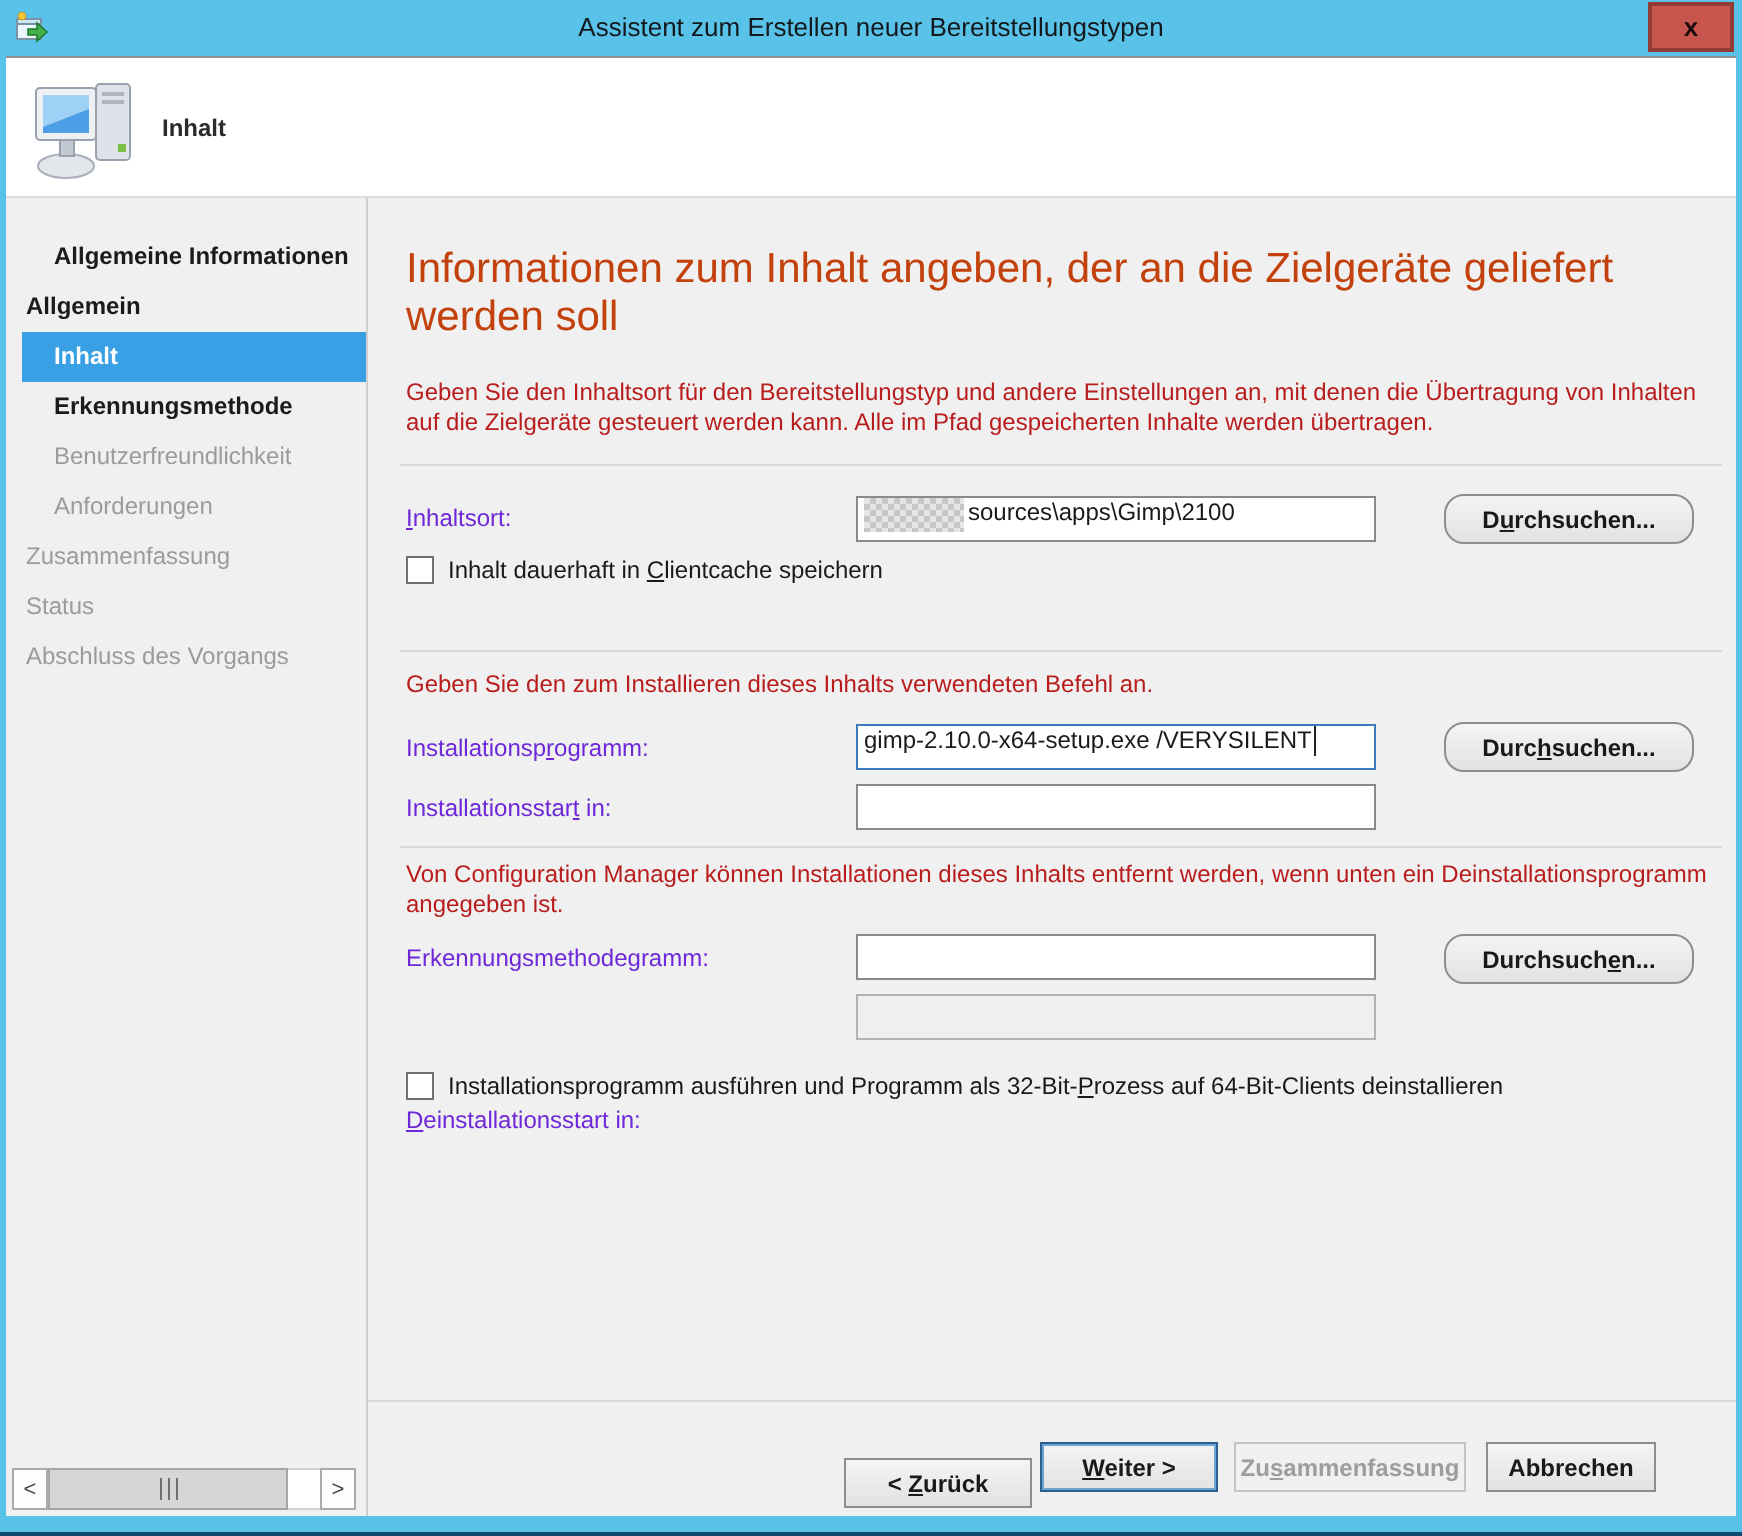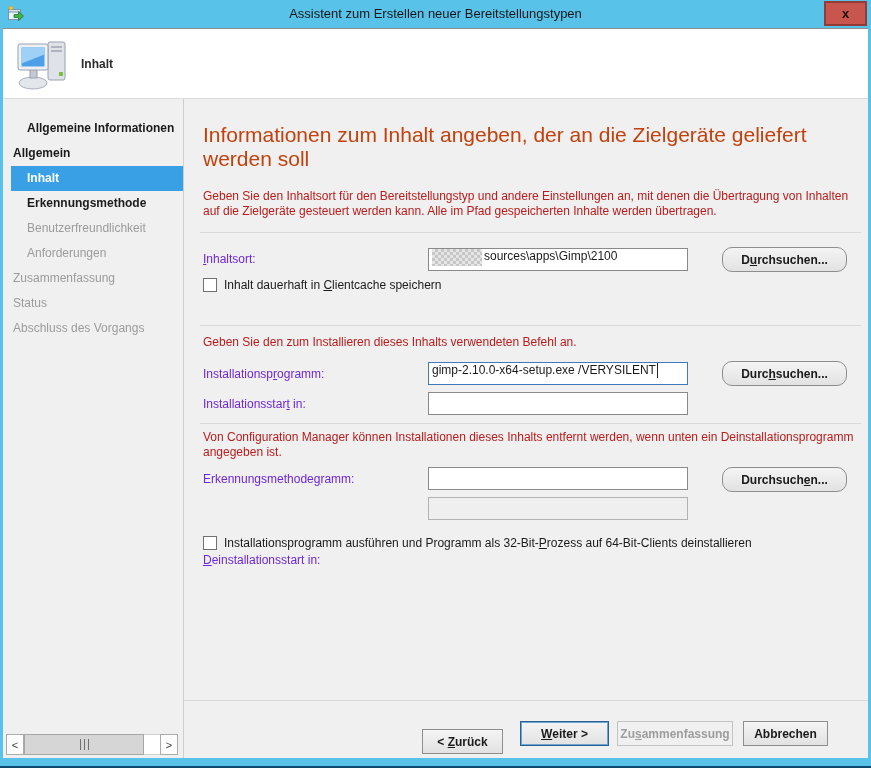--- a/index.html
+++ b/index.html
@@ -219,7 +219,7 @@
 
       <div class="footer-sep"></div>
 
-      <button class="btn" style="left:238px; top:630px; width:81px;">
+      <button class="btn" style="left:238px; top:630px; width:94px;">
         <span>&lt; </span><span class="mn">Z</span><span>urück</span>
       </button>
       <button class="btn default" style="left:336px; top:622px; width:89px;">

